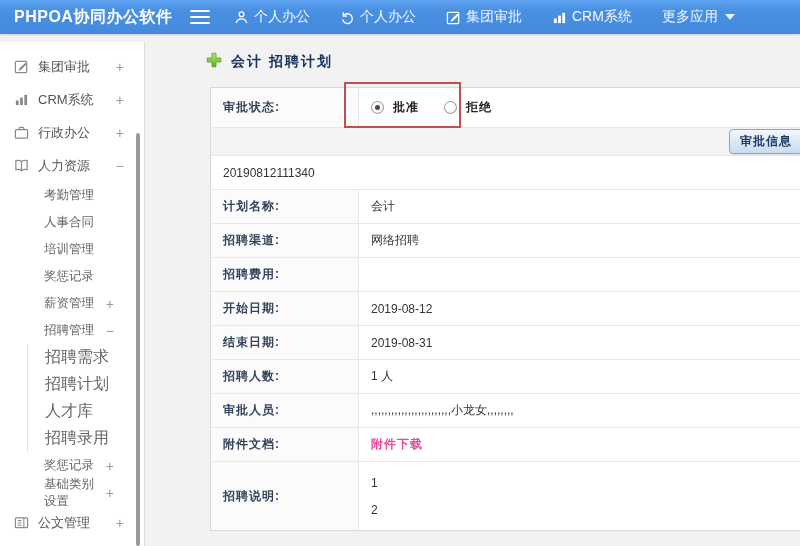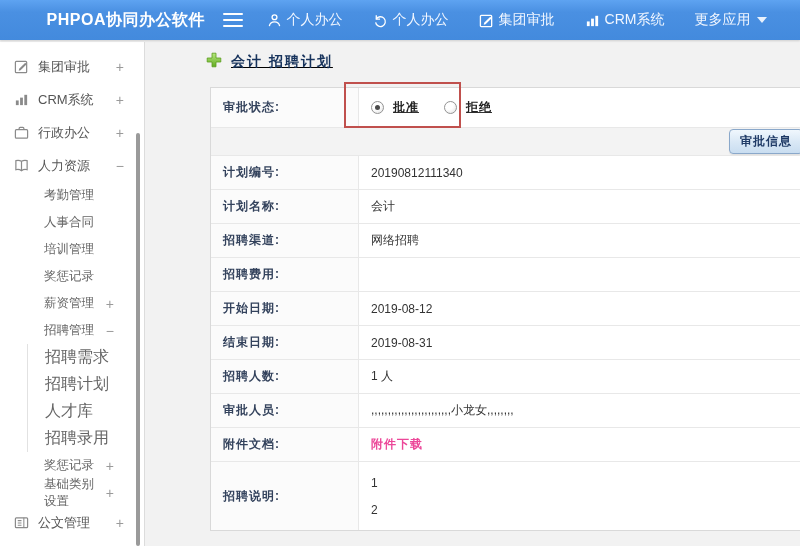--- a/index.html
+++ b/index.html
@@ -7,10 +7,10 @@
     font-family:"Liberation Sans", sans-serif; background:#f2f2f2; }
 
   
-  .header { position:absolute; left:0; top:0; width:800px; height:40px;
+  .header { position:absolute; left:0; top:0; width:800px; height:34px;
     background:linear-gradient(180deg,#5ea3f1 0%,#4a90e2 30%,#438add 100%);
     display:flex; align-items:center; z-index:20;
-    box-shadow:0 1px 2px rgba(0,0,0,.15);justify-content:center; }
+    box-shadow:0 1px 2px rgba(0,0,0,.15); }
   .logo { color:#fff; font-size:16px; font-weight:bold; padding-left:14px;
     letter-spacing:.5px; width:190px; }
   .hamburger { width:20px; height:42px; display:flex; flex-direction:column;

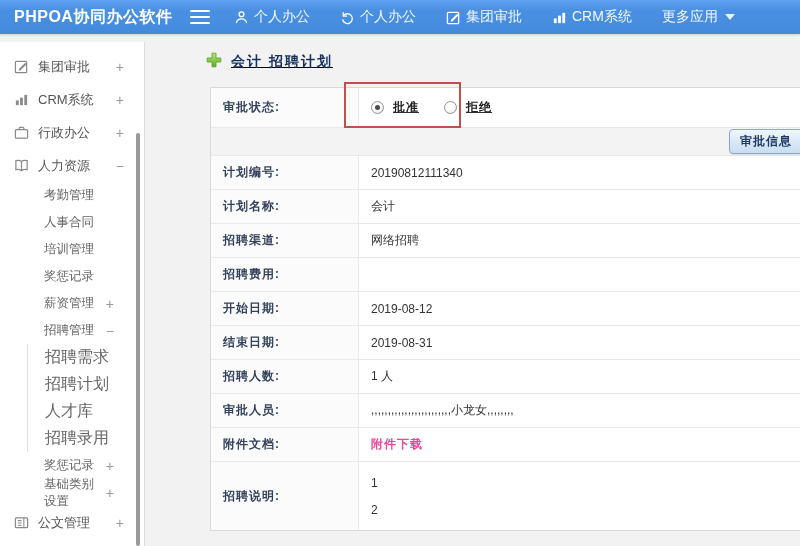--- a/index.html
+++ b/index.html
@@ -41,7 +41,7 @@
   .main-bg { position:absolute; left:146px; top:42px; width:654px; height:504px;
     background:#f2f2f2; }
   .breadcrumb { position:absolute; left:206px; top:52px; display:flex;
-    align-items:center; gap:9px; z-index:6;text-decoration:underline; }
+    align-items:center; gap:9px; z-index:6; }
   .page-title { font-size:14px; font-weight:bold; color:#17335c; letter-spacing:2px; }
 
   .detail-table { position:absolute; left:210px; top:87px; width:660px;

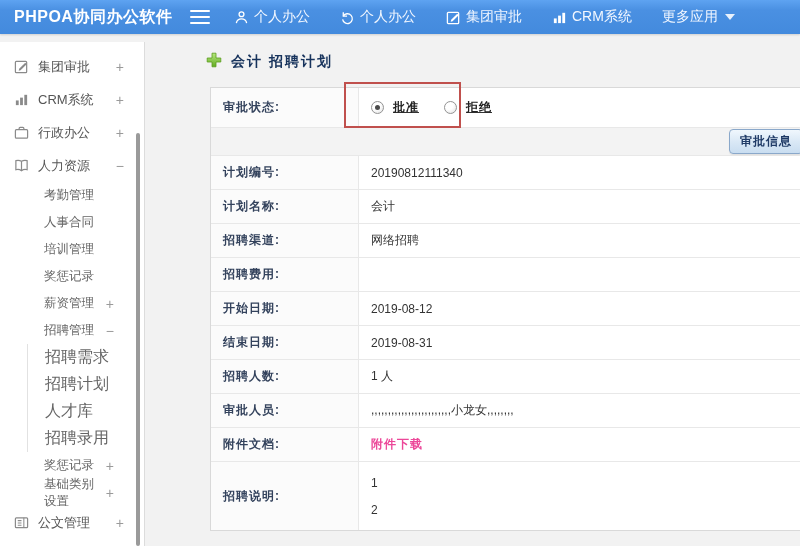--- a/index.html
+++ b/index.html
@@ -61,7 +61,7 @@
   .row-btn { height:28px; background:#f3f3f3; display:flex; align-items:center;
     justify-content:flex-end; padding-right:66px; border-bottom:1px solid #e8e8e8; }
 
-  .radio-group { display:flex; align-items:center; gap:9px;text-decoration:underline; }
+  .radio-group { display:flex; align-items:center; gap:9px; }
   .radio { width:13px; height:13px; border-radius:50%; border:1px solid #939393;
     background:radial-gradient(circle at 35% 30%, #fff 40%, #dfdfdf 100%);
     display:inline-flex; align-items:center; justify-content:center; cursor:pointer; }

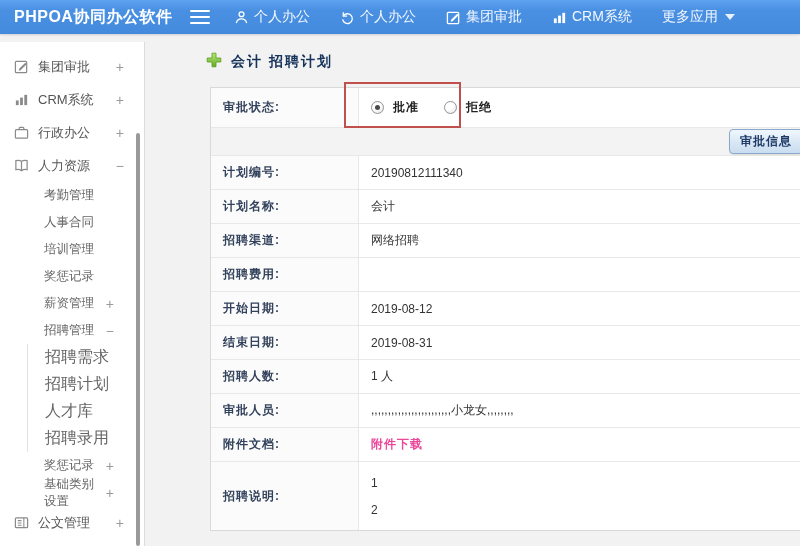--- a/index.html
+++ b/index.html
@@ -280,7 +280,6 @@
   </div>
 
   <div class="row row-data">
-    <div class="lbl">计划编号:</div>
     <div class="val">20190812111340</div>
   </div>
   <div class="row row-data">

